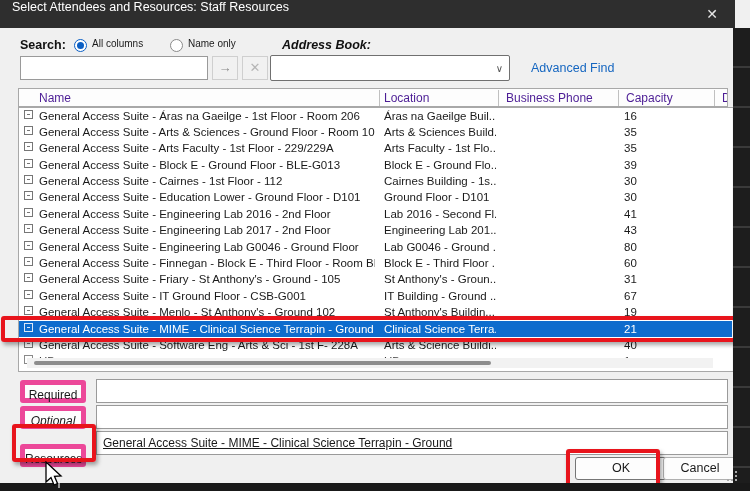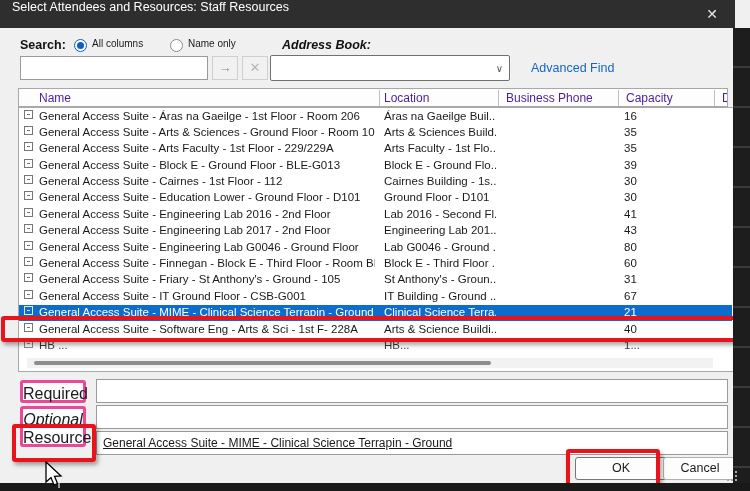--- a/index.html
+++ b/index.html
@@ -220,6 +220,13 @@
       <span class="cell-phone"></span>
       <span class="cell-cap">67</span>
     </div>
+        <div class="trow">
+      <span class="cell-icon"></span>
+      <span class="cell-name">General Access Suite - Menlo - St Anthony's - Ground 102</span>
+      <span class="cell-loc">St Anthony's Buildin...</span>
+      <span class="cell-phone"></span>
+      <span class="cell-cap">19</span>
+    </div>
         <div class="trow selected">
       <span class="cell-icon"></span>
       <span class="cell-name">General Access Suite - MIME - Clinical Science Terrapin - Ground</span>

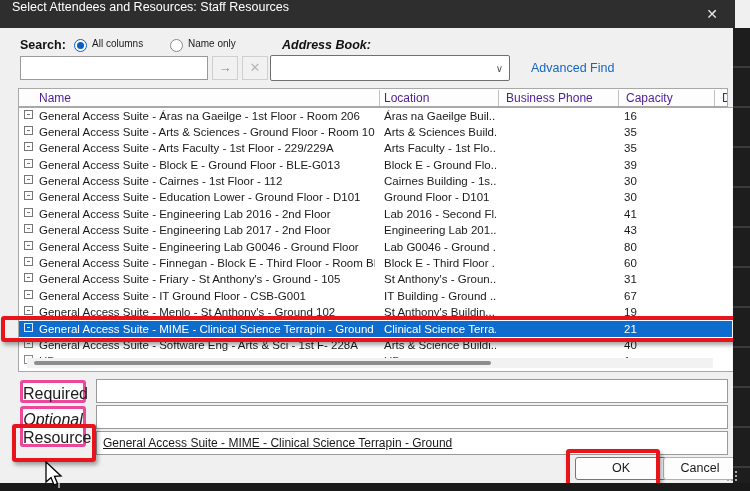--- a/index.html
+++ b/index.html
@@ -64,7 +64,7 @@
 
   
   .field-btn { position:absolute; left:20px; width:66px; height:23px; background:#fdfdfd;
-               border:3px solid #ec4899; border-radius:3px; font-size:16px; color:#1a1a1a;
+               border:5px solid #ec4899; border-radius:3px; font-size:12px; color:#1a1a1a;
                text-align:center; line-height:21px; font-family:"Liberation Sans", sans-serif; }
   .field-box { position:absolute; left:96px; width:632px; height:24px; background:#fff;
                border:1px solid #9a9a9a; font-size:12px; padding:4px 6px 0 6px;

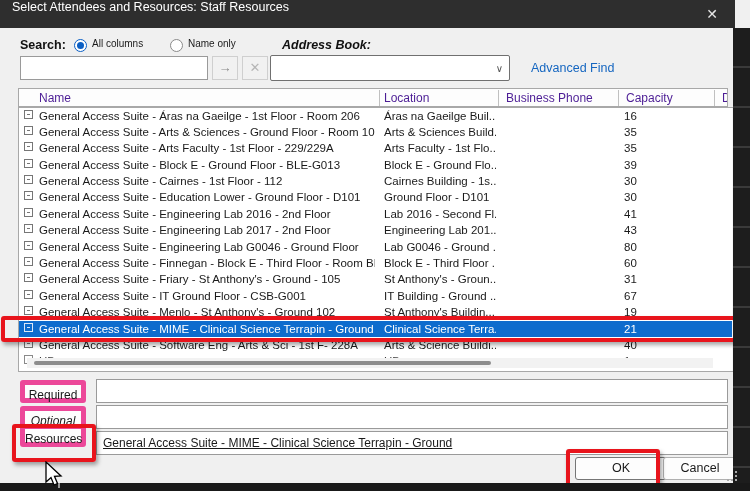--- a/index.html
+++ b/index.html
@@ -262,7 +262,7 @@
   <div class="field-btn" style="top:406px;font-style:italic;">Optional</div>
   <div class="field-box" style="top:405px;"></div>
 
-  <div class="field-btn" style="top:424px;">Resources</div>
+  <div class="field-btn" style="top:444px;">Resources</div>
   <div class="field-box" style="top:431px;">
     <span class="res-link">General Access Suite - MIME - Clinical Science Terrapin - Ground</span>
   </div>

